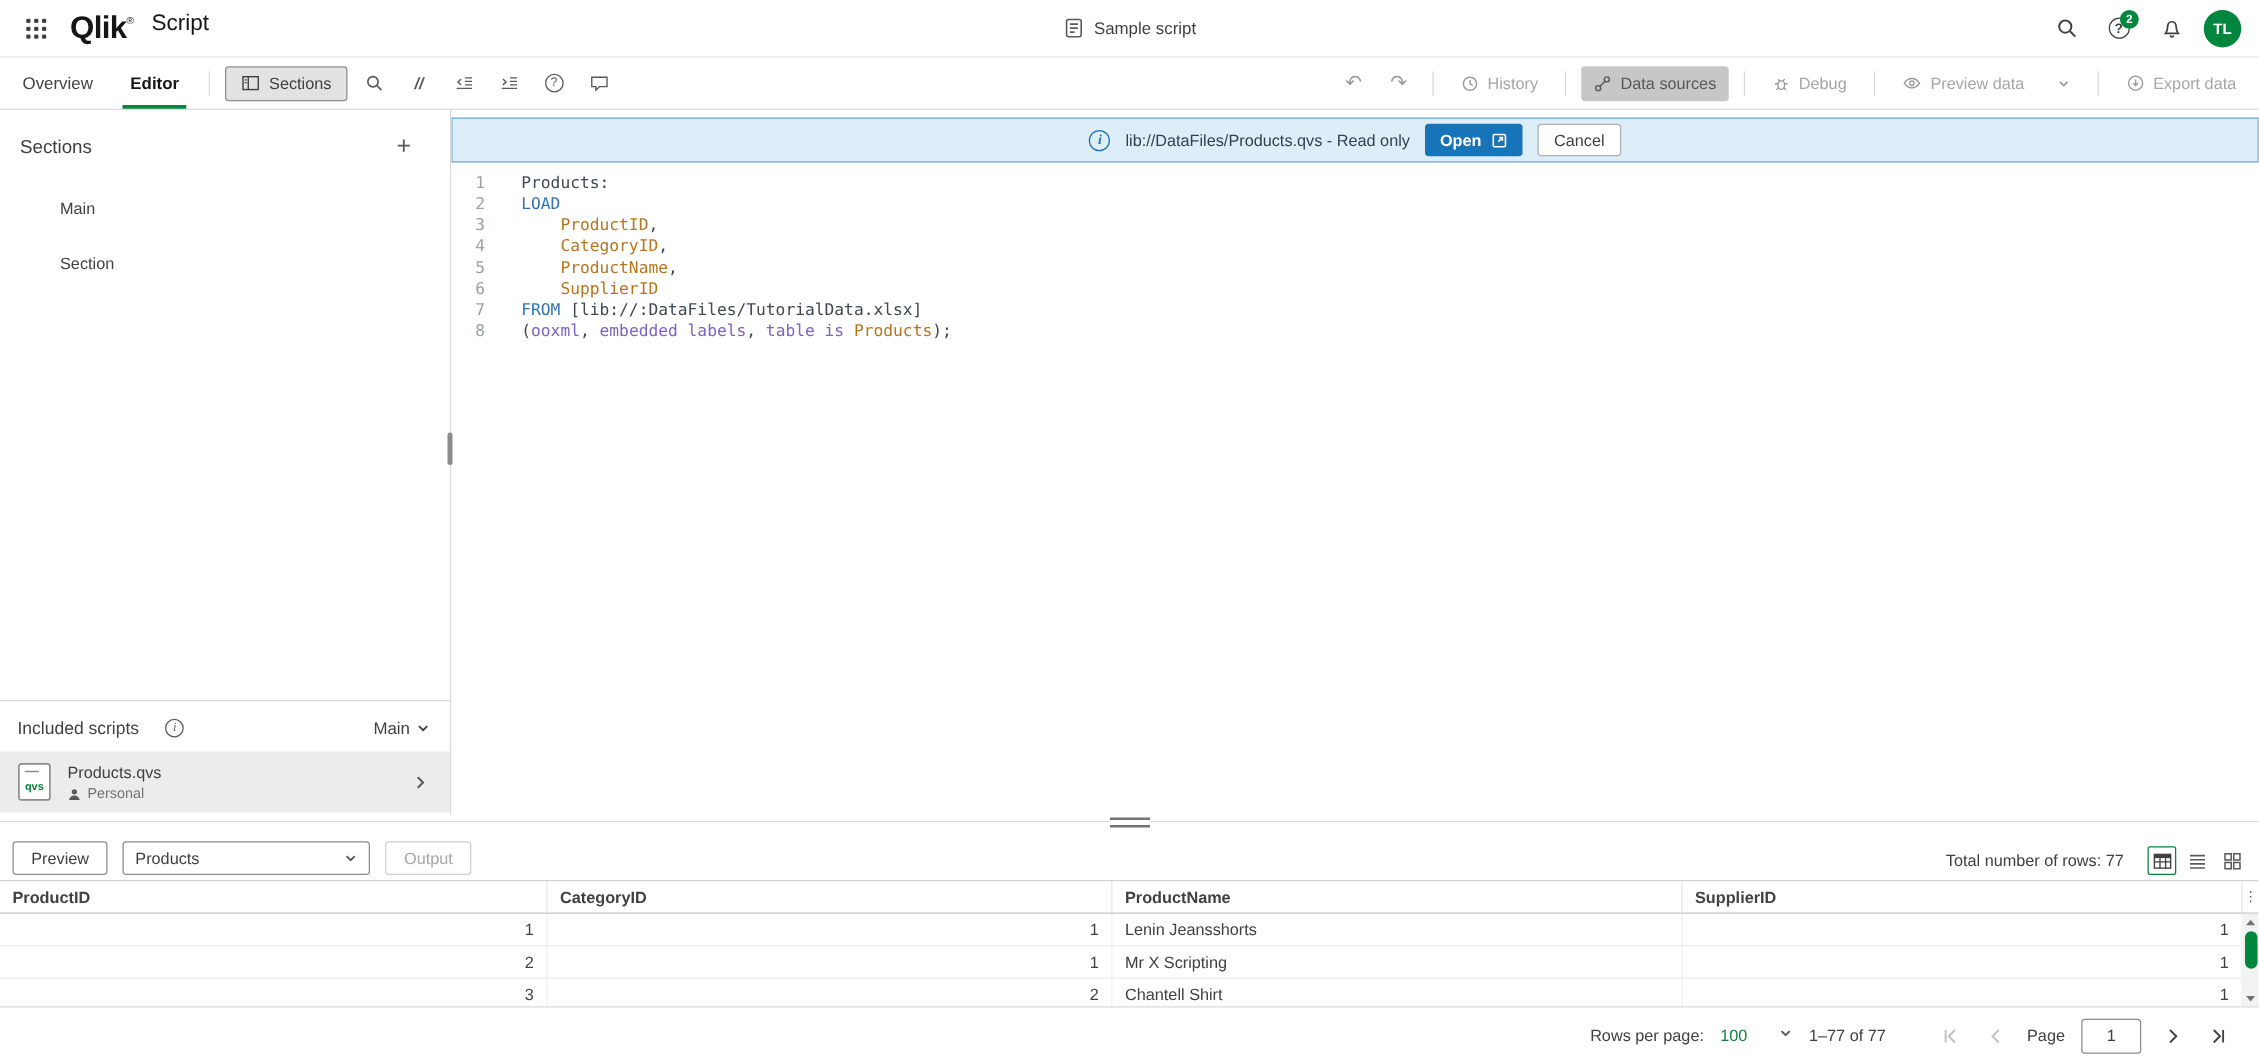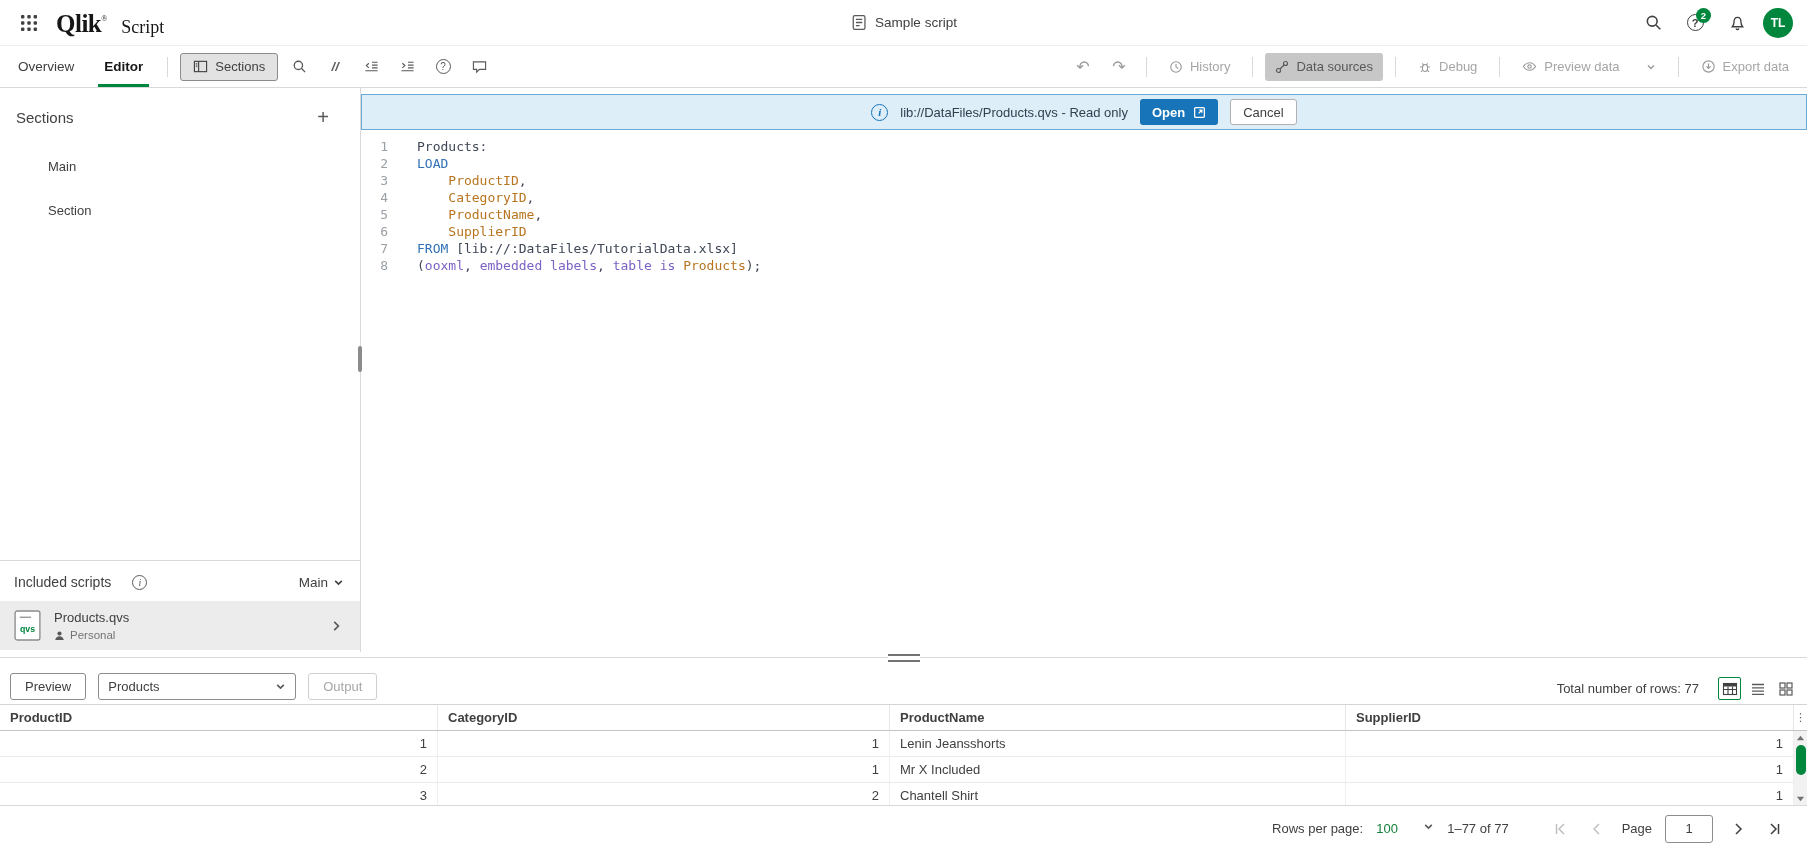--- a/index.html
+++ b/index.html
@@ -15,7 +15,7 @@
   
   .topbar { height:46px; display:flex; align-items:center; padding:0 14px; position:relative;
             border-bottom:1px solid #ececec; background:#fff; flex:0 0 auto; }
-  .topbar-left { display:flex; align-items:flex-end; gap:12px;font-family:Liberation Serif, serif; }
+  .topbar-left { display:flex; align-items:flex-start; gap:12px; }
   .iconbtn { display:flex; align-items:center; justify-content:center; width:30px; height:30px; border-radius:3px; }
   .logo { display:flex; align-items:flex-start; cursor:pointer; }
   .logo-text { font-size:25px; font-weight:bold; color:#161616; letter-spacing:-0.5px; }

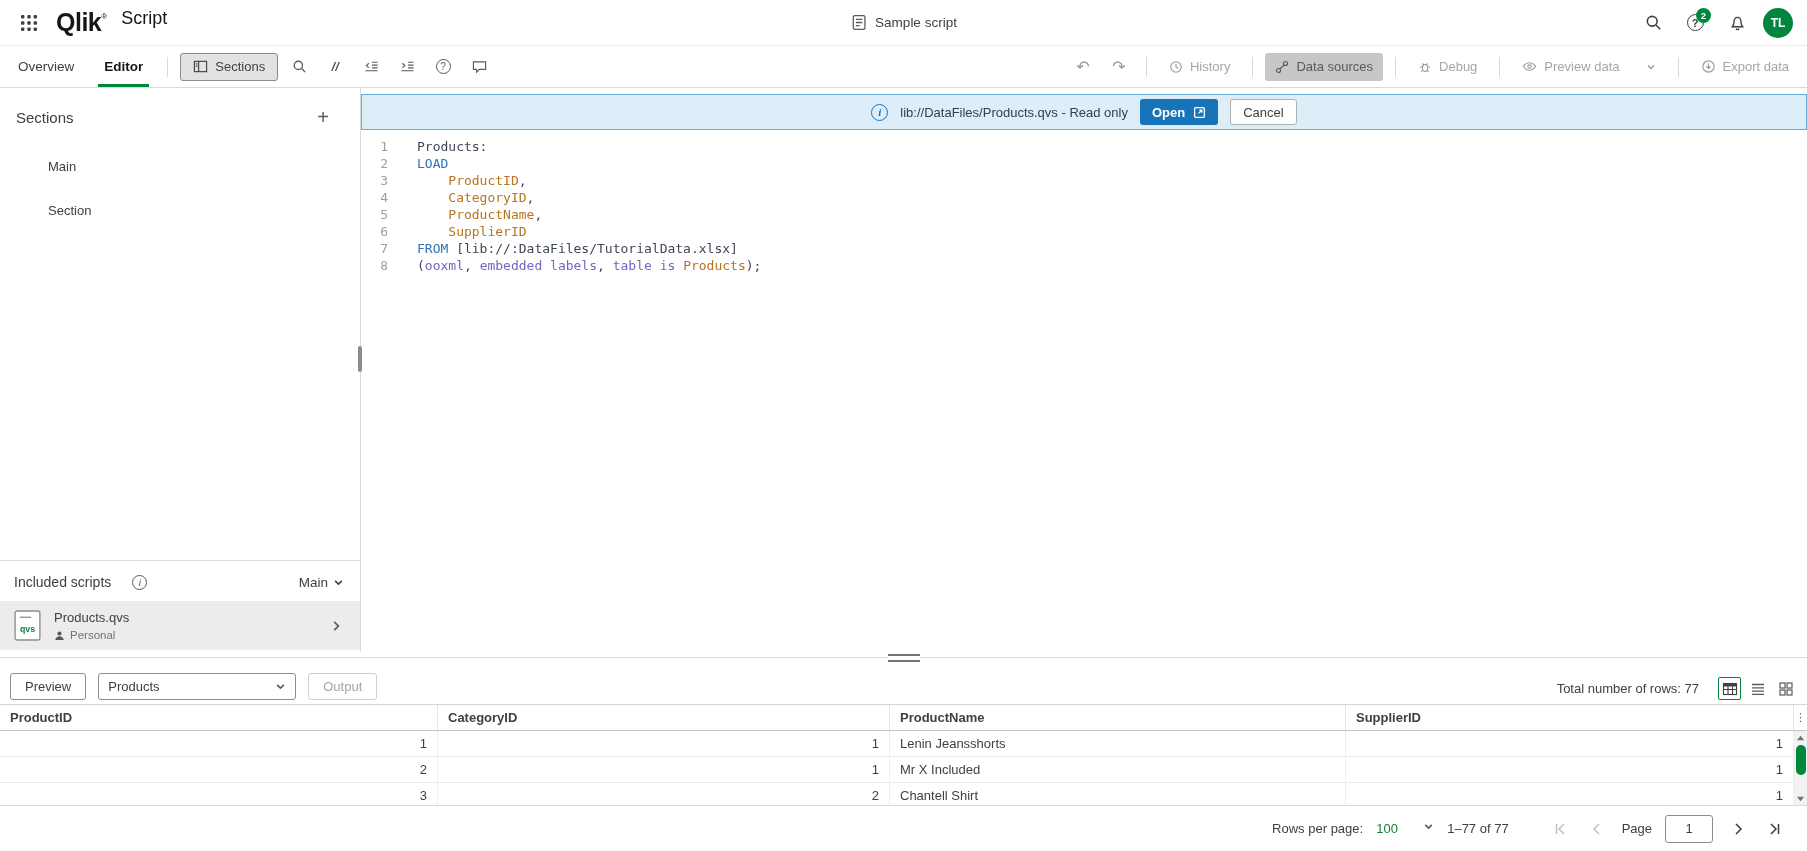--- a/index.html
+++ b/index.html
@@ -455,7 +455,7 @@
             <div class="tr">
               <div class="td align-right">2</div>
               <div class="td align-right">1</div>
-              <div class="td align-left">Mr X Included</div>
+              <div class="td align-left">Mr X Scripting</div>
               <div class="td align-right">1</div>
             </div>
             <div class="tr">

